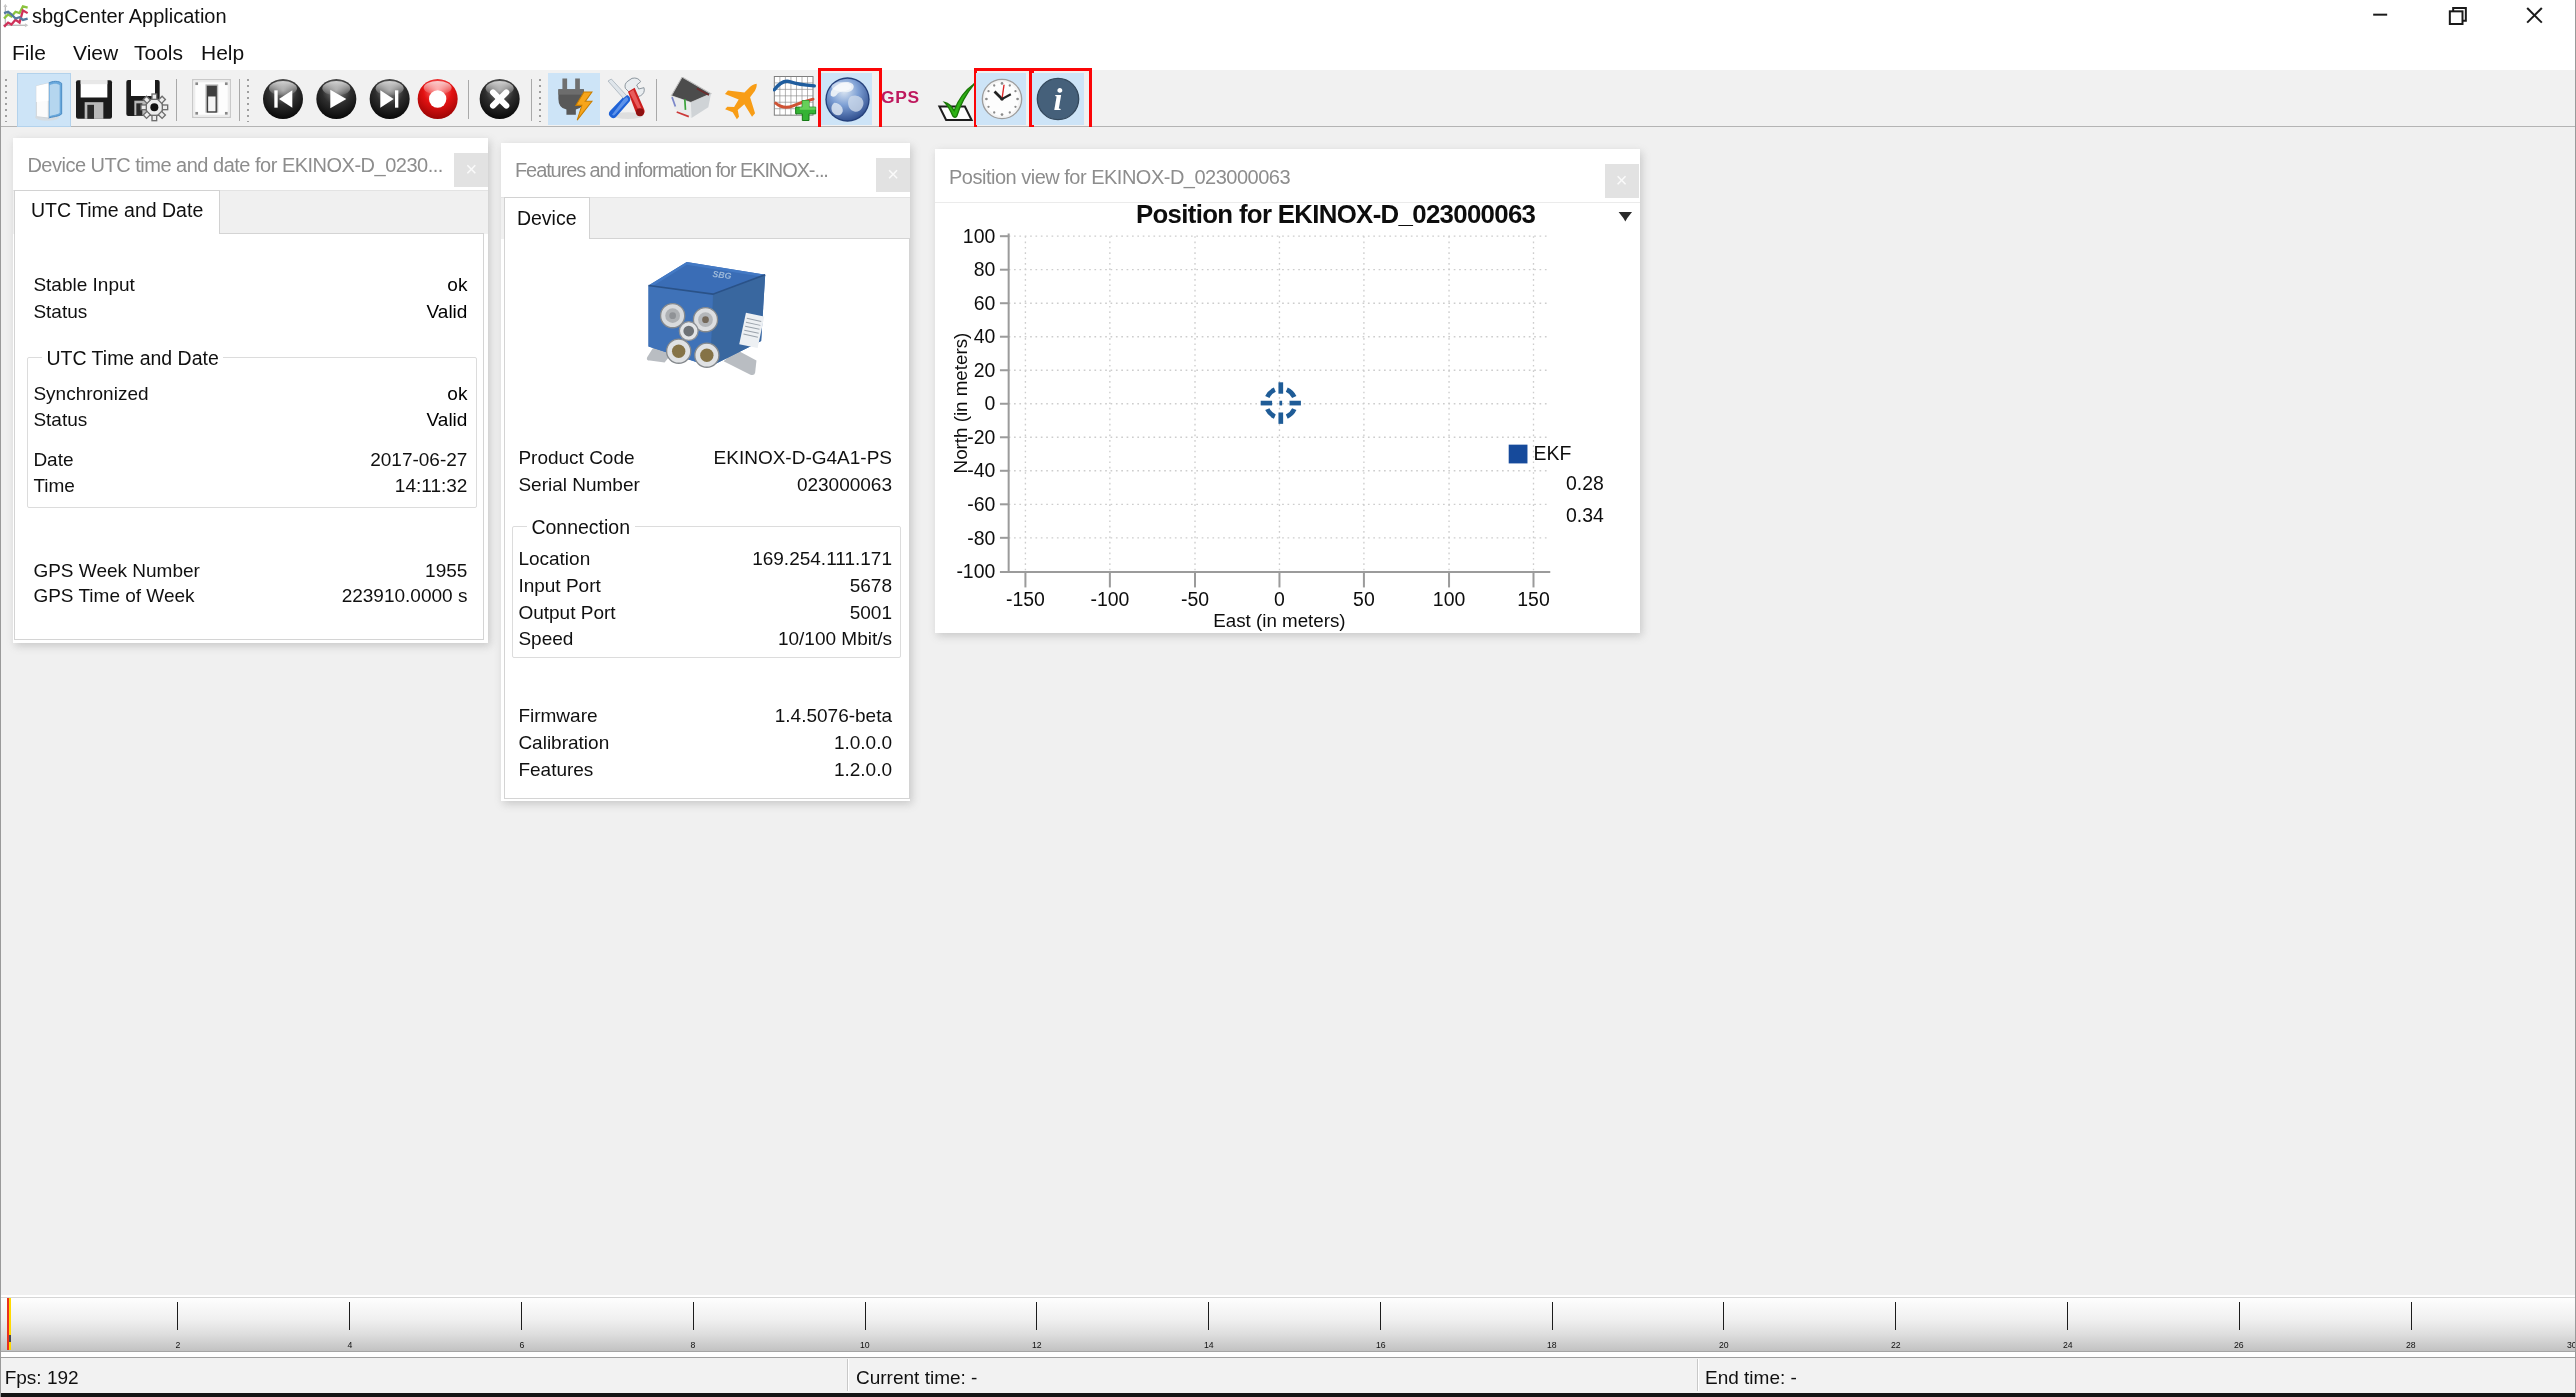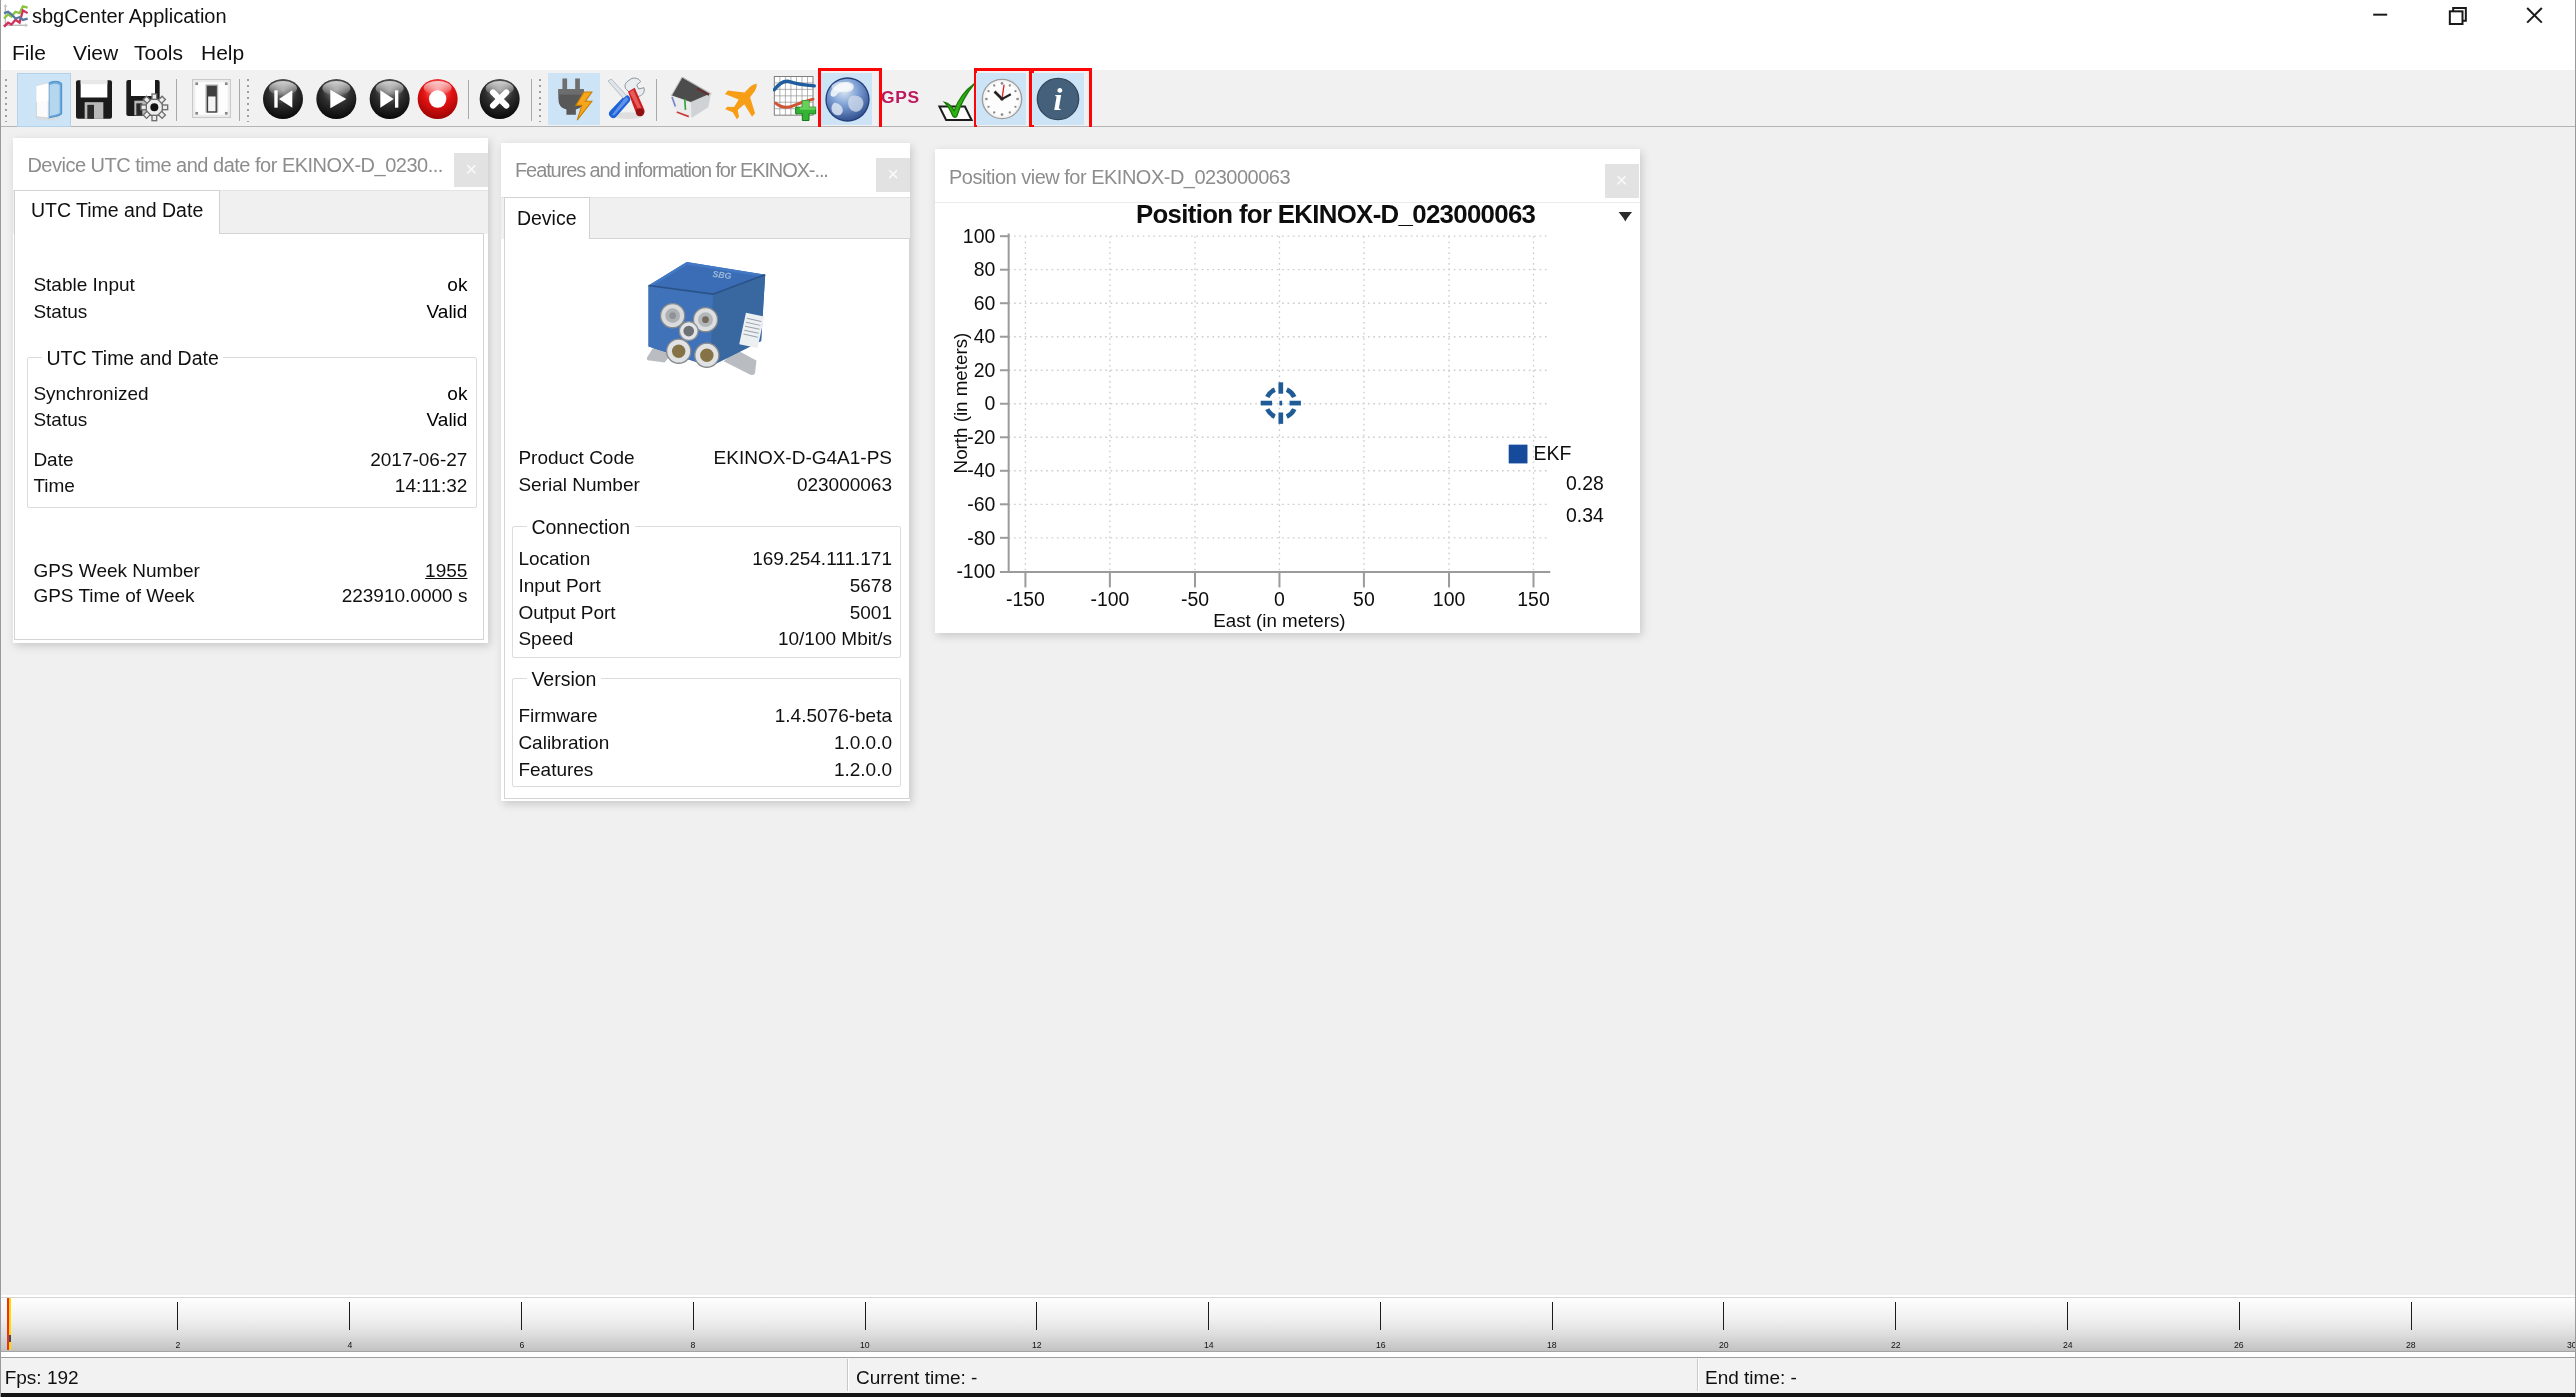--- a/index.html
+++ b/index.html
@@ -339,7 +339,7 @@
   <div class="abs row" style="left:20px;top:334px;">Time</div>
   <div class="abs row rowv" style="left:253px;top:334px;width:201px;">14:11:32</div>
   <div class="abs row" style="left:20px;top:419px;">GPS Week Number</div>
-  <div class="abs row rowv" style="left:253px;top:419px;width:201px;text-decoration:underline;">1955</div>
+  <div class="abs row rowv" style="left:253px;top:419px;width:201px;">1955</div>
   <div class="abs row" style="left:20px;top:444px;">GPS Time of Week</div>
   <div class="abs row rowv" style="left:253px;top:444px;width:201px;">223910.0000 s</div>
 </div>

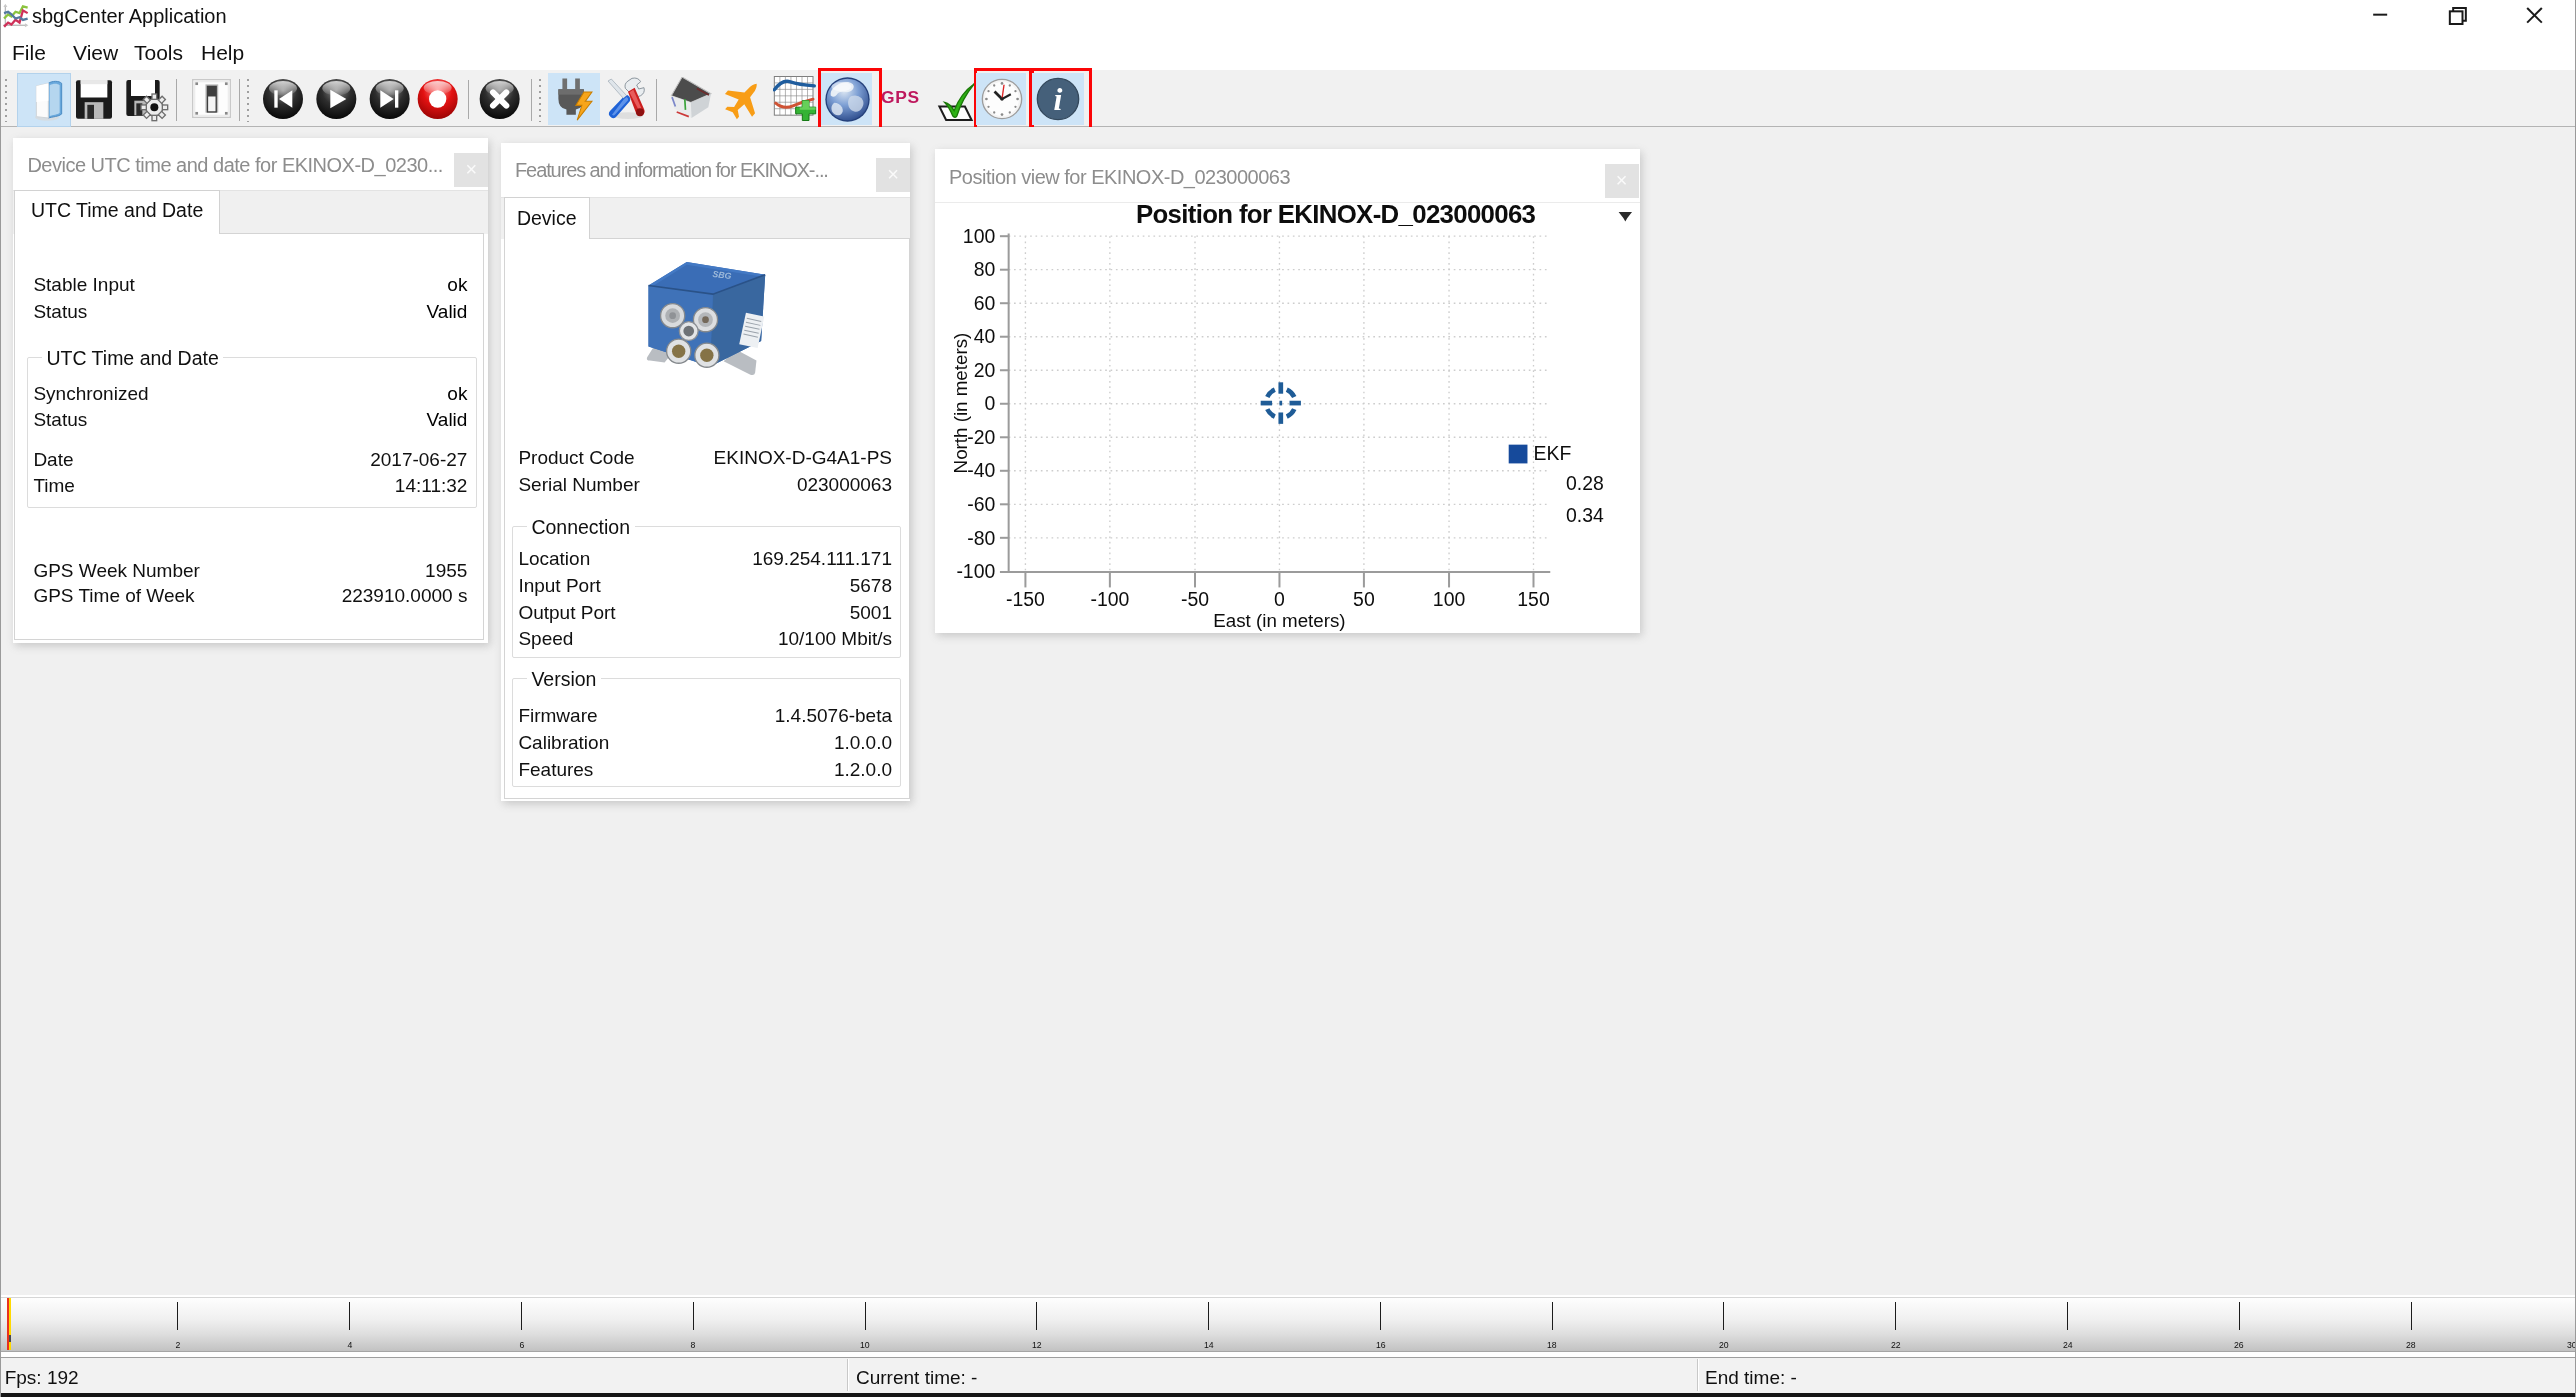--- a/index.html
+++ b/index.html
@@ -397,9 +397,6 @@
   <div class="abs row rowv" style="left:190px;top:456px;width:201px;">5001</div>
   <div class="abs row" style="left:17.4px;top:482px;">Speed</div>
   <div class="abs row rowv" style="left:190px;top:482px;width:201px;">10/100 Mbit/s</div>
-  <div class="abs grp" style="left:10.7px;top:535px;width:387px;height:107px;">
-    <div class="grptitle">Version</div>
-  </div>
   <div class="abs row" style="left:17.4px;top:559px;">Firmware</div>
   <div class="abs row rowv" style="left:190px;top:559px;width:201px;">1.4.5076-beta</div>
   <div class="abs row" style="left:17.4px;top:586px;">Calibration</div>

